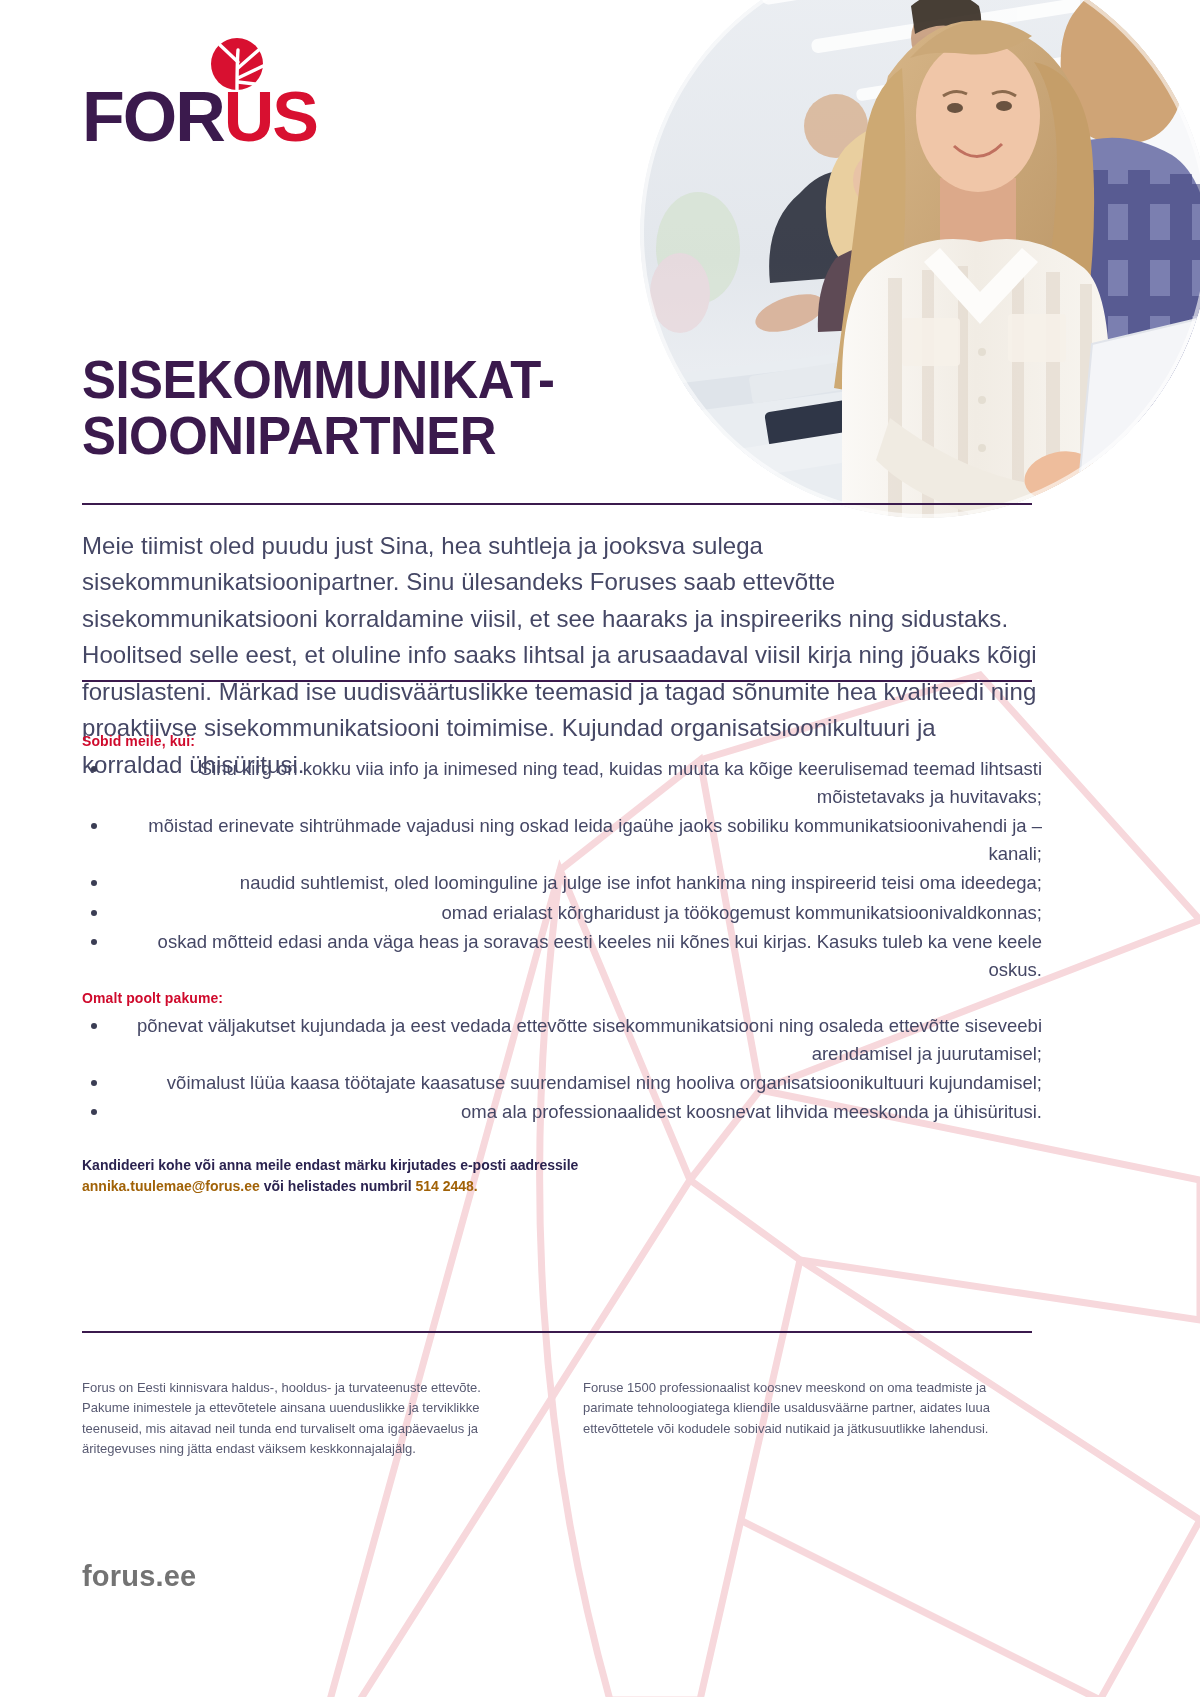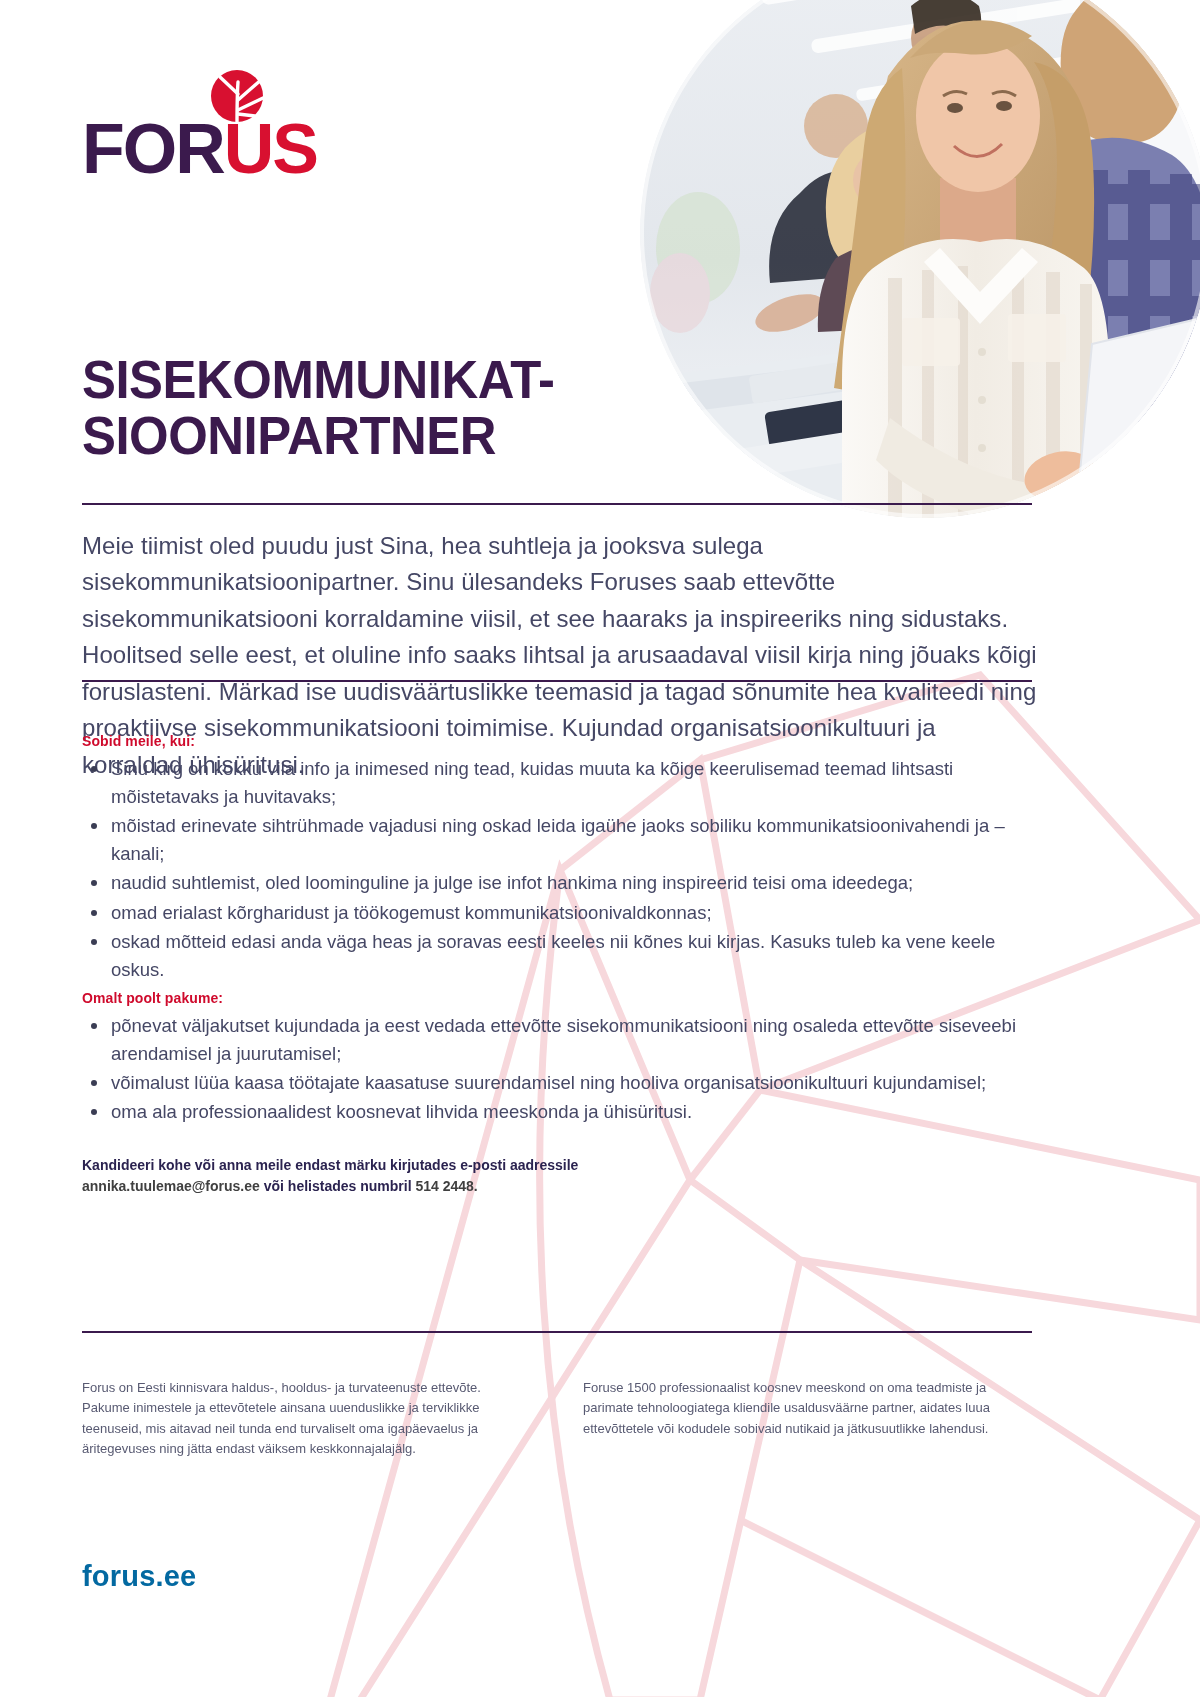--- a/index.html
+++ b/index.html
@@ -35,7 +35,7 @@
   
   .logo {
     position:absolute;
-    left:82px; top:68px;
+    left:82px; top:36px;
     z-index:5;
     width:240px; height:130px;
   }

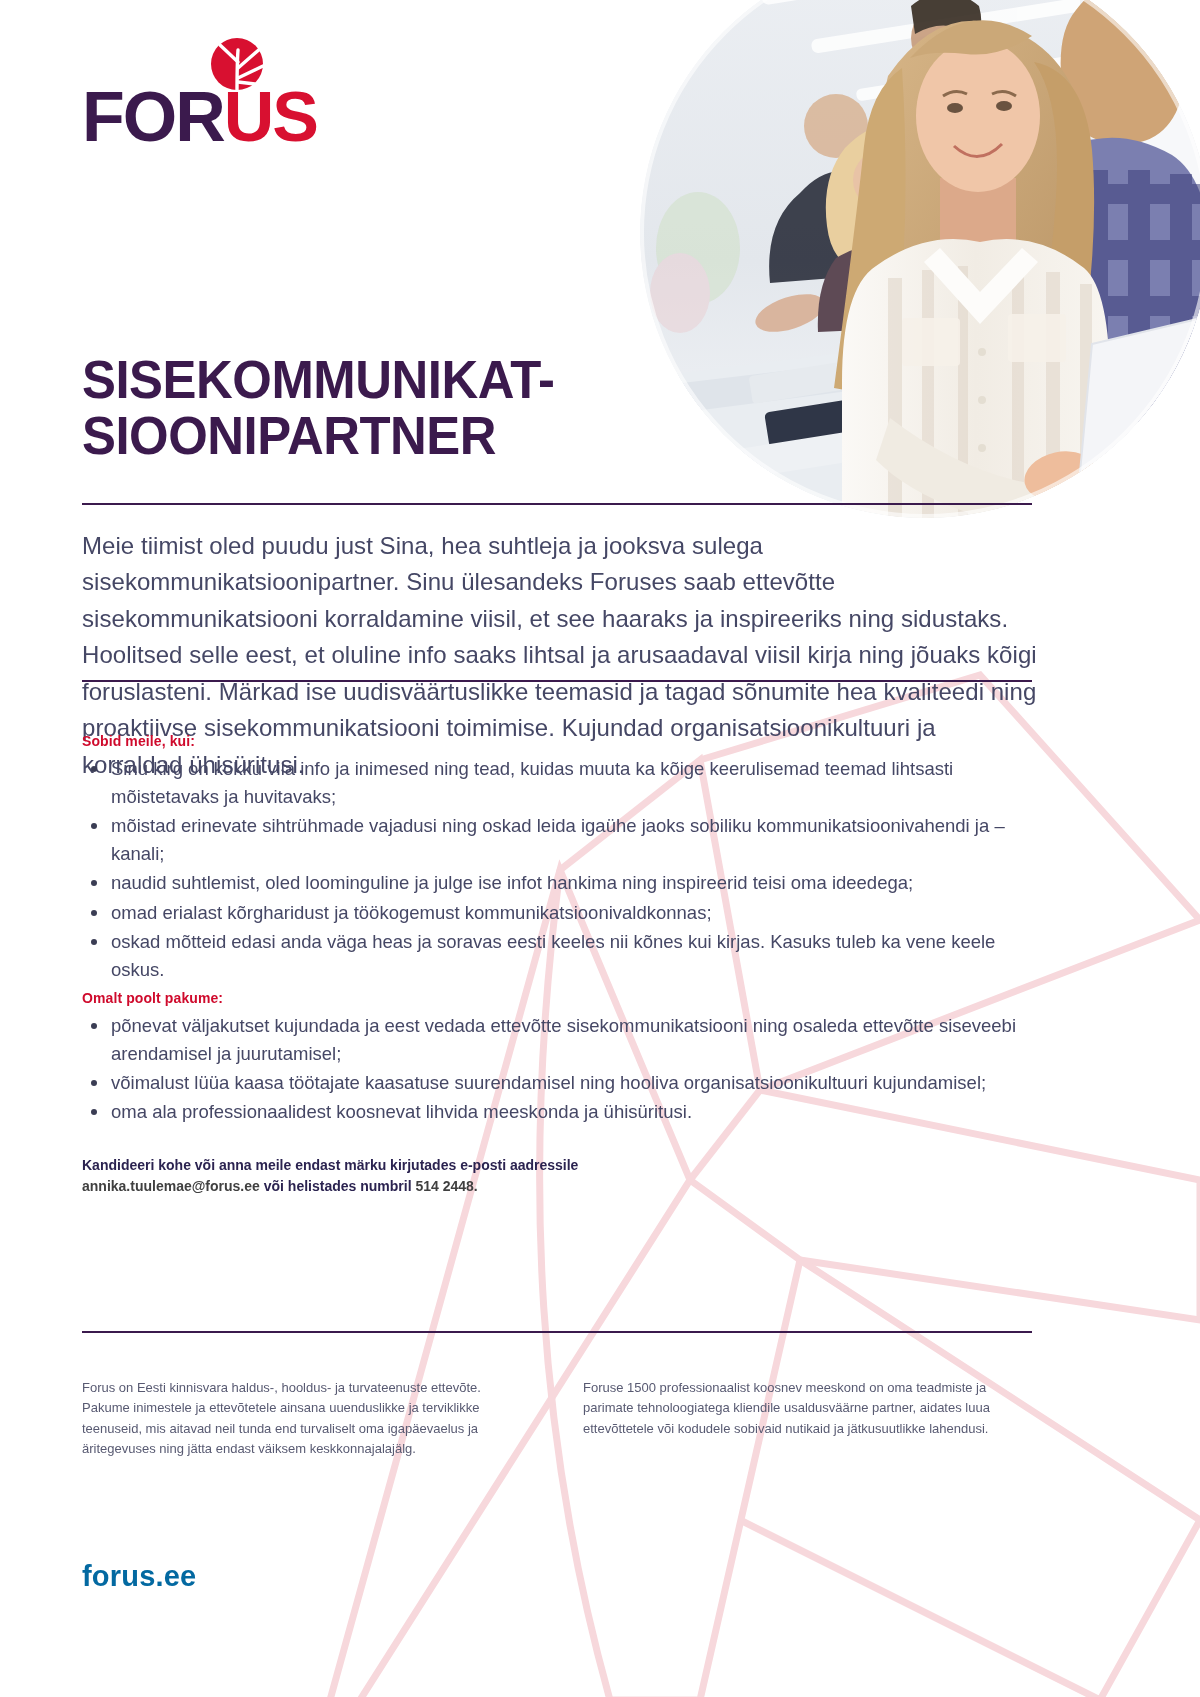--- a/index.html
+++ b/index.html
@@ -114,6 +114,7 @@
     list-style:none;
     margin:6px 0 0 0;
     padding:0;
+    text-align:right;
   }
   ul.bullets li {
     position:relative;

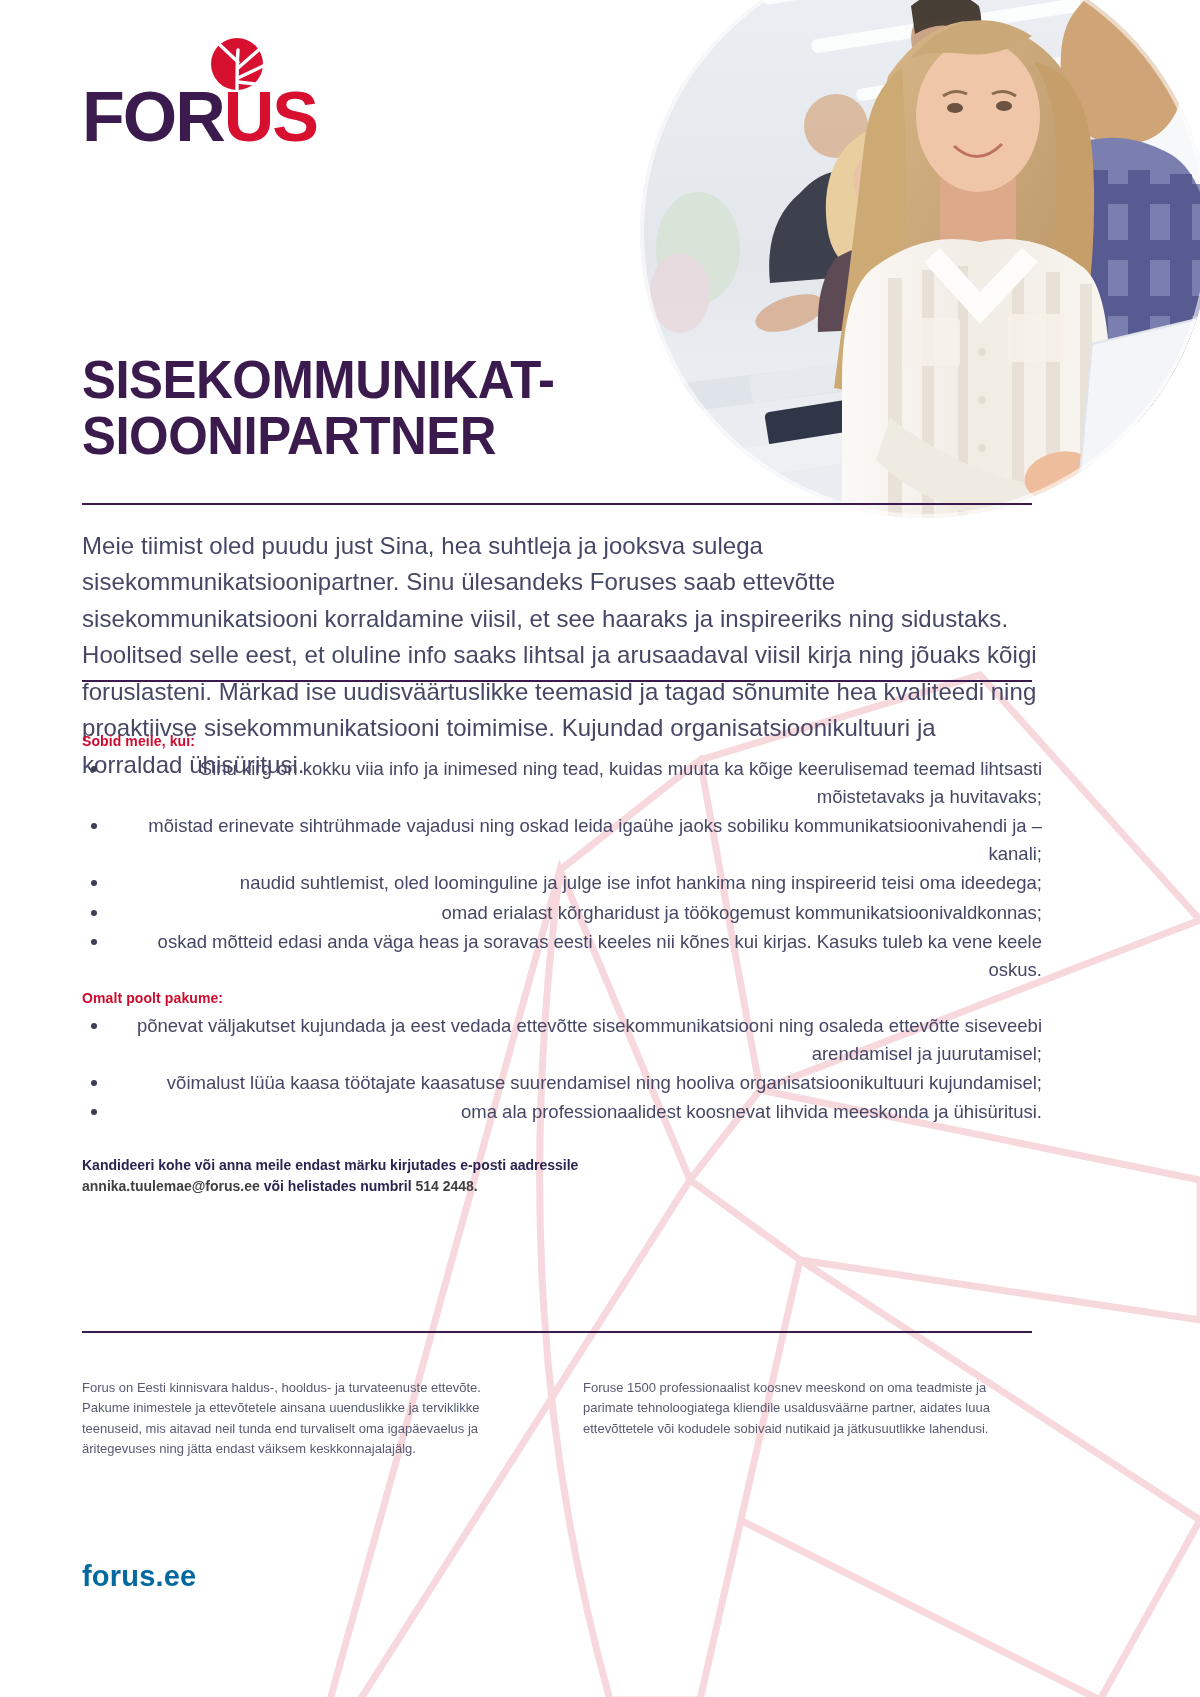--- a/index.html
+++ b/index.html
@@ -142,7 +142,7 @@
     line-height:1.52;
     color:#2b2350;
   }
-  .cta .hl { color:#404040;text-align:center; }
+  .cta .hl { color:#a16207;text-align:center; }
 
   .footer-cols {
     position:absolute;

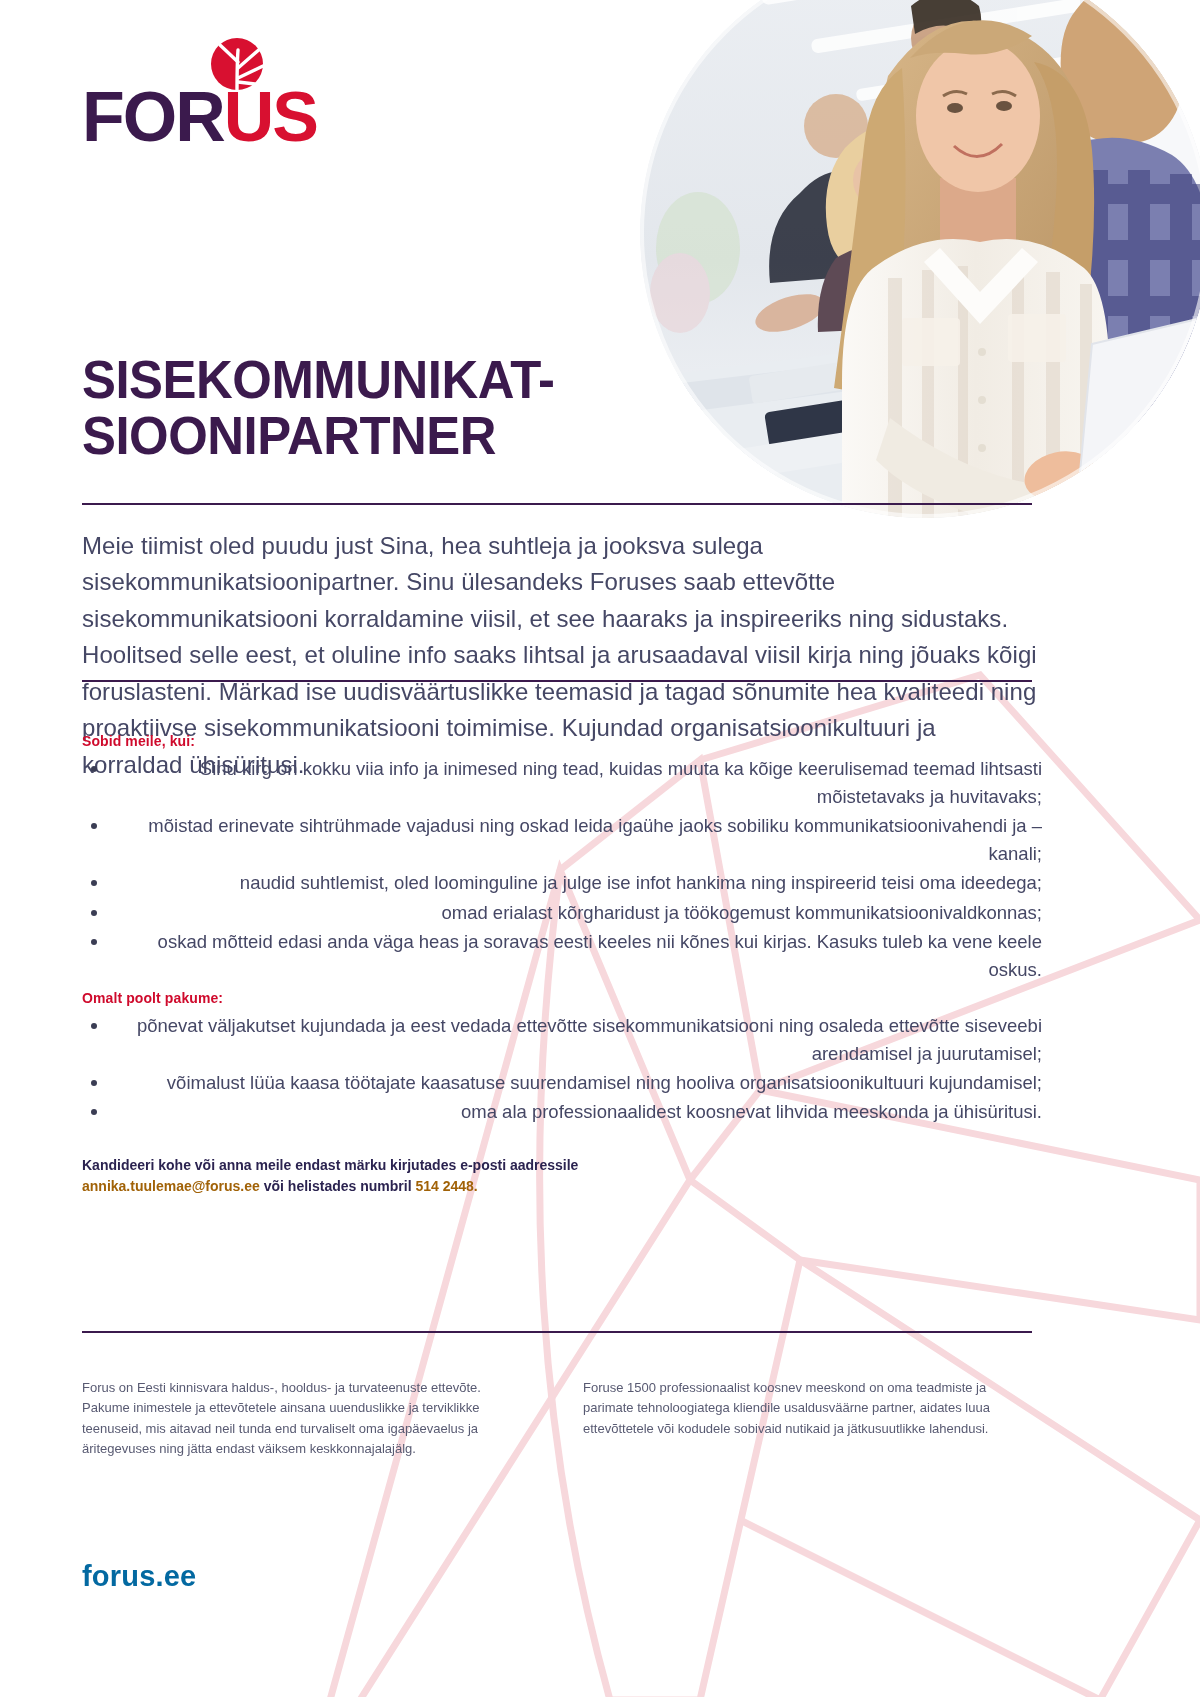--- a/index.html
+++ b/index.html
@@ -164,7 +164,7 @@
     left:82px; top:1560px;
     font-size:29px;
     font-weight:bold;
-    color:#0369a1;
+    color:#737373;
     letter-spacing:0.2px;
   }
 </style>

